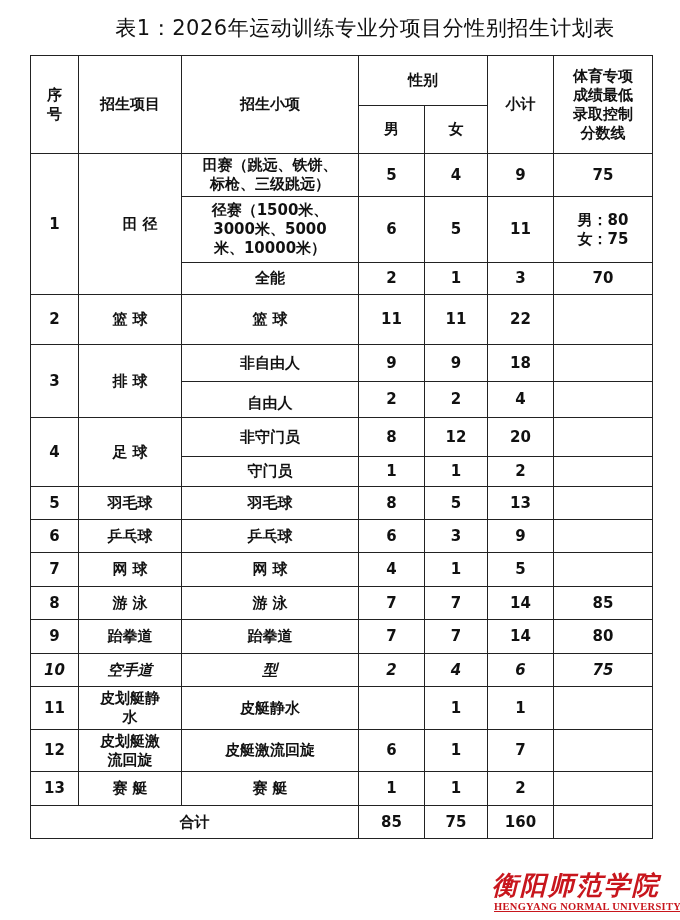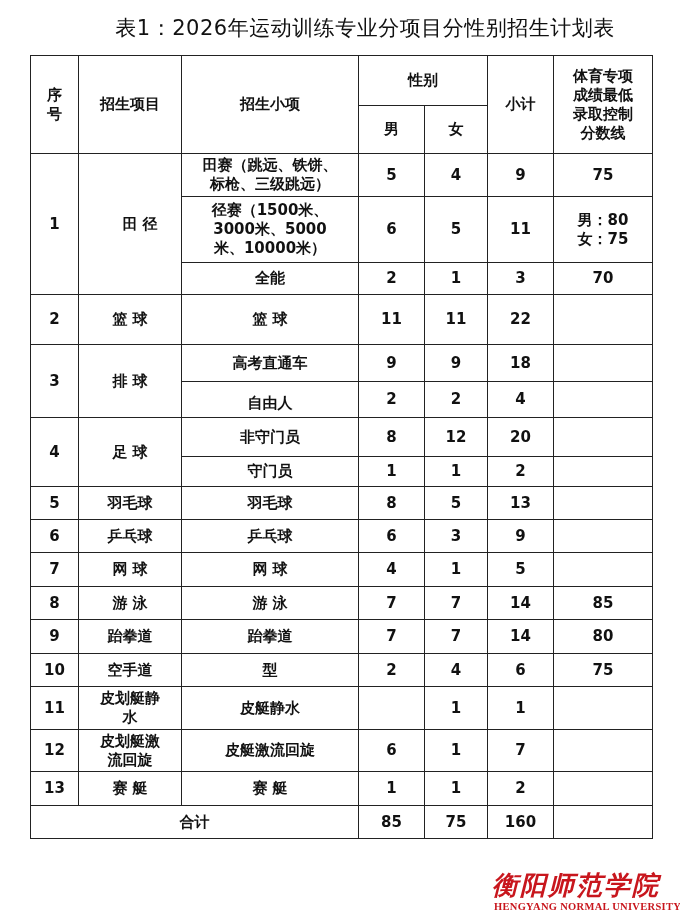--- a/index.html
+++ b/index.html
@@ -109,7 +109,7 @@
       <tr style="height: 37px;">
         <td rowspan="2" class="num">3</td>
         <td rowspan="2"><span style="display: inline-block;">排 球</span></td>
-        <td class="sub"><span style="display: inline-block;">高考直通车</span></td>
+        <td class="sub"><span style="display: inline-block;">非自由人</span></td>
         <td class="num">9</td>
         <td class="num">9</td>
         <td class="num">18</td>

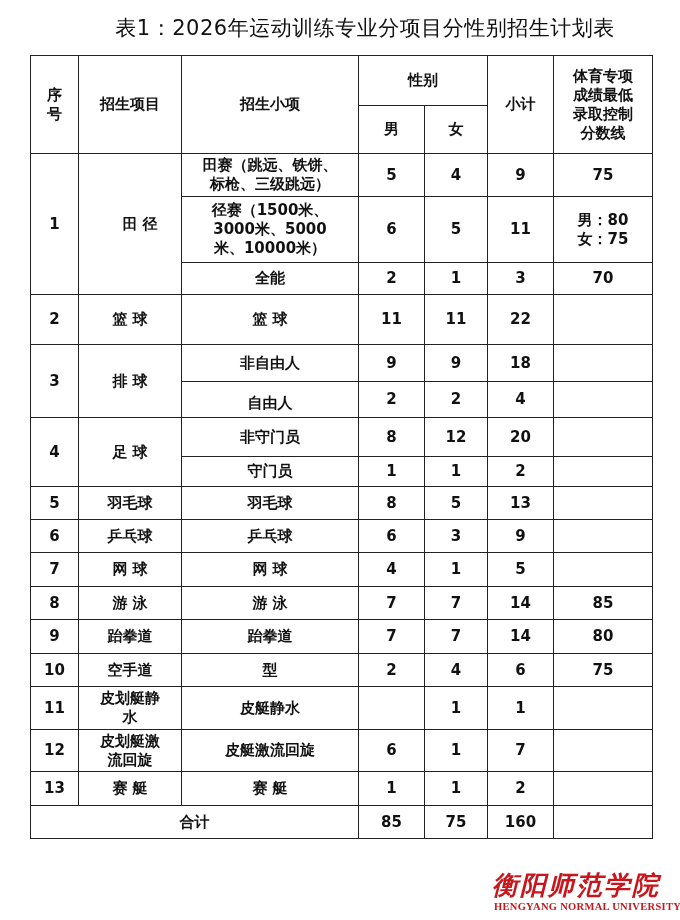--- a/index.html
+++ b/index.html
@@ -183,7 +183,7 @@
         <td class="num">14</td>
         <td class="num" style="white-space: pre-line;">80</td>
       </tr>
-      <tr style="height: 33px;">
+      <tr style="height: 33px; font-style: italic;">
         <td rowspan="1" class="num">10</td>
         <td rowspan="1"><span style="display: inline-block;">空手道</span></td>
         <td class="sub"><span style="display: inline-block;">型</span></td>

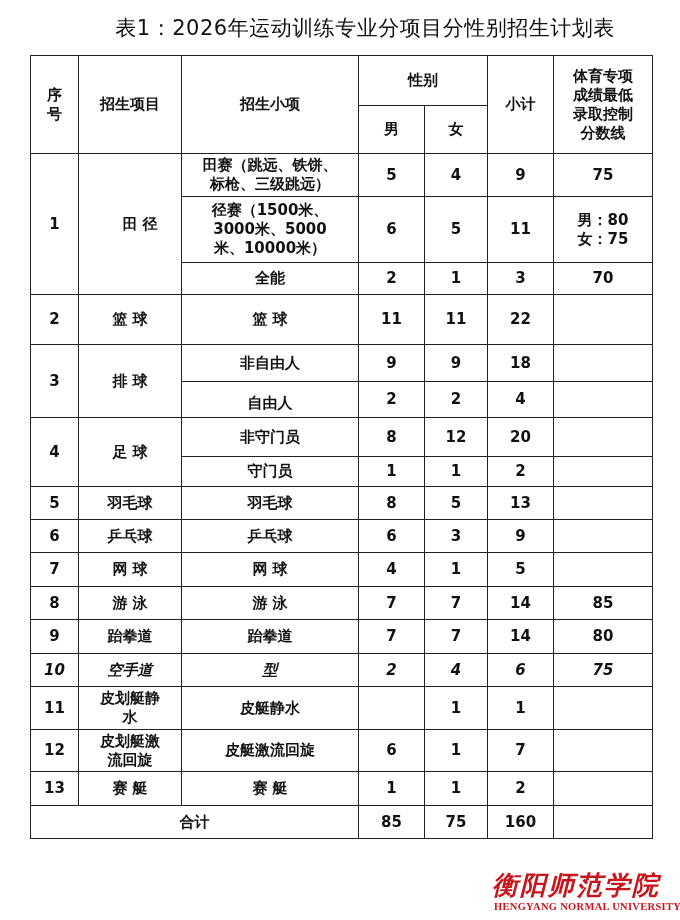--- a/index.html
+++ b/index.html
@@ -40,7 +40,7 @@
   }
   .logo-en {
     position: absolute; left: 4px; top: 33px; font-family: "Liberation Serif", serif;
-    font-size: 10.5px; font-weight: bold; color: #c8161d; letter-spacing: 0.3px; white-space: nowrap;
+    font-size: 10.5px; font-weight: bold; color: #c8161d; letter-spacing: 0.3px; white-space: nowrap; text-decoration: underline;
   }
 </style>
 </head>

